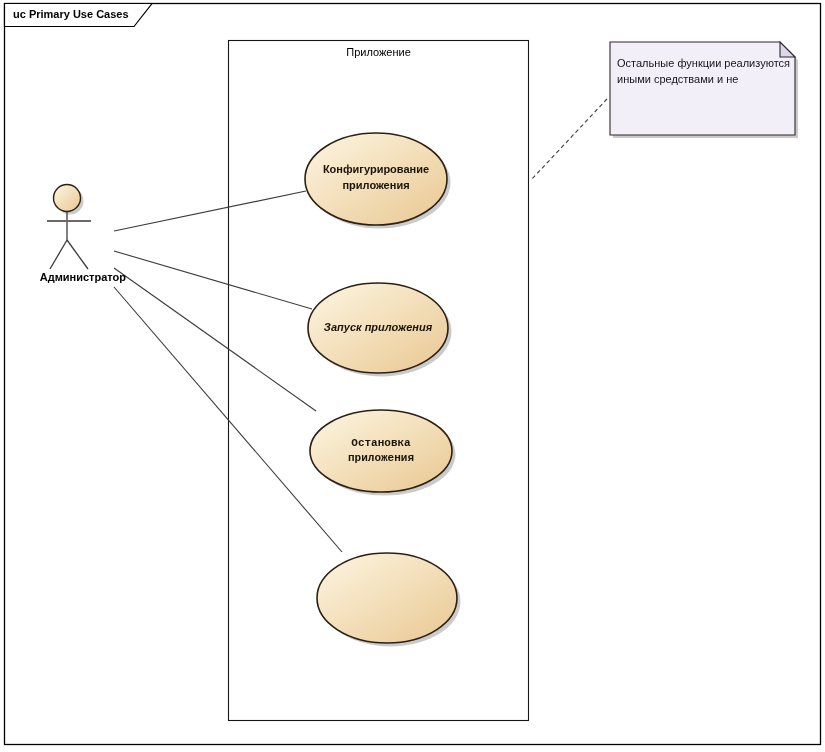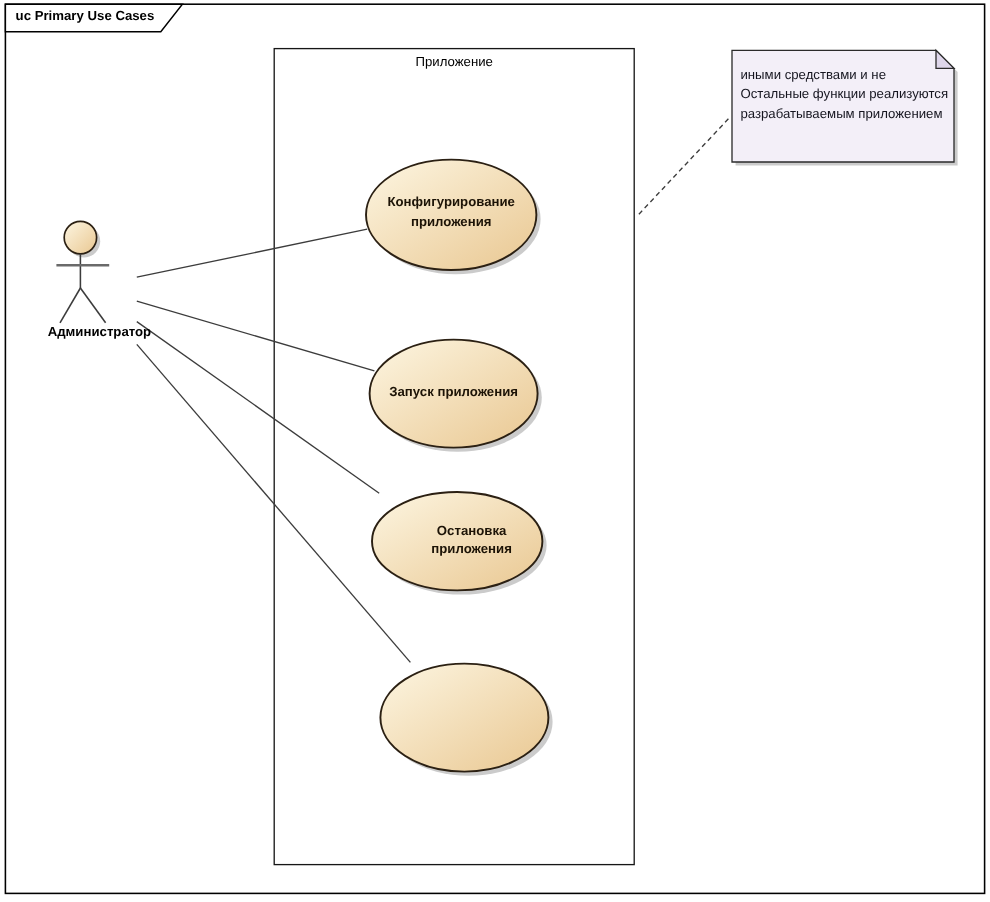--- a/index.html
+++ b/index.html
@@ -108,8 +108,8 @@
   <div class="txt actor-label">Администратор</div>
 
   <div class="txt note-text">
+    <div class="note-line">Остальные функции реализуются</div>
     <div class="note-line">иными средствами и не</div>
-    <div class="note-line">Остальные функции реализуются</div>
     <div class="note-line">разрабатываемым приложением</div>
   </div>
 

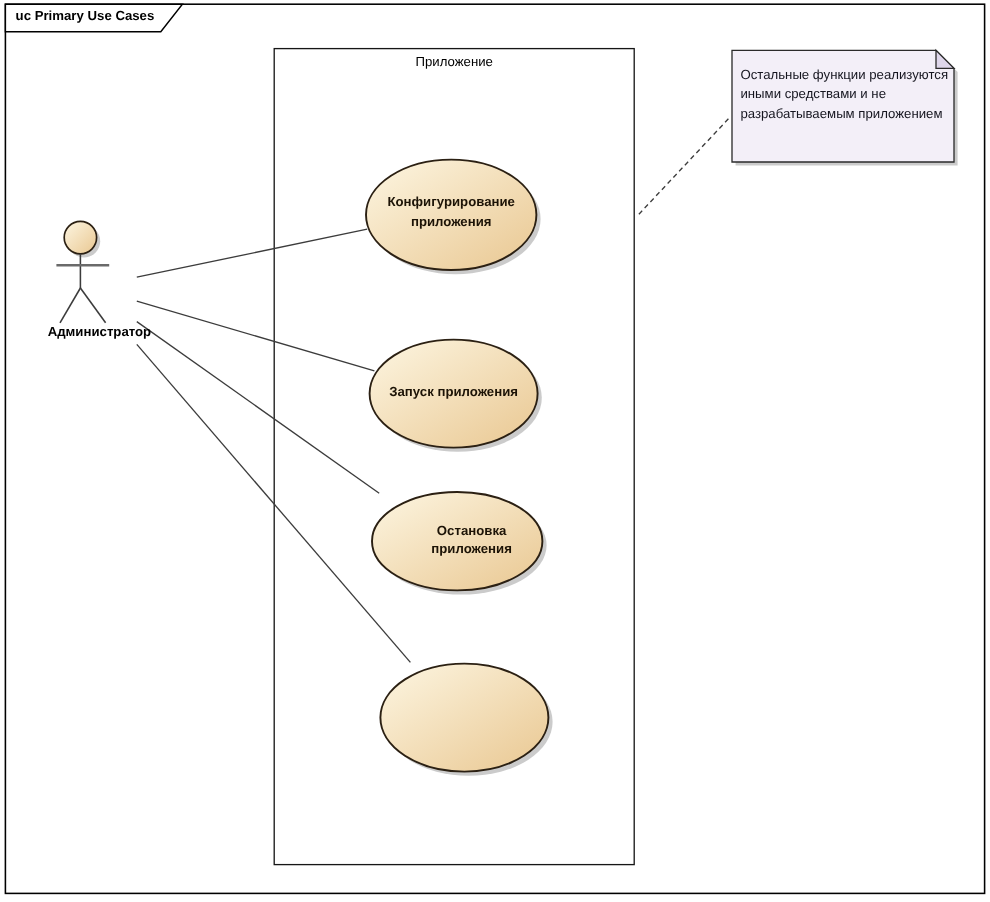--- a/index.html
+++ b/index.html
@@ -110,7 +110,6 @@
   <div class="txt note-text">
     <div class="note-line">Остальные функции реализуются</div>
     <div class="note-line">иными средствами и не</div>
-    <div class="note-line">разрабатываемым приложением</div>
   </div>
 
 </div>

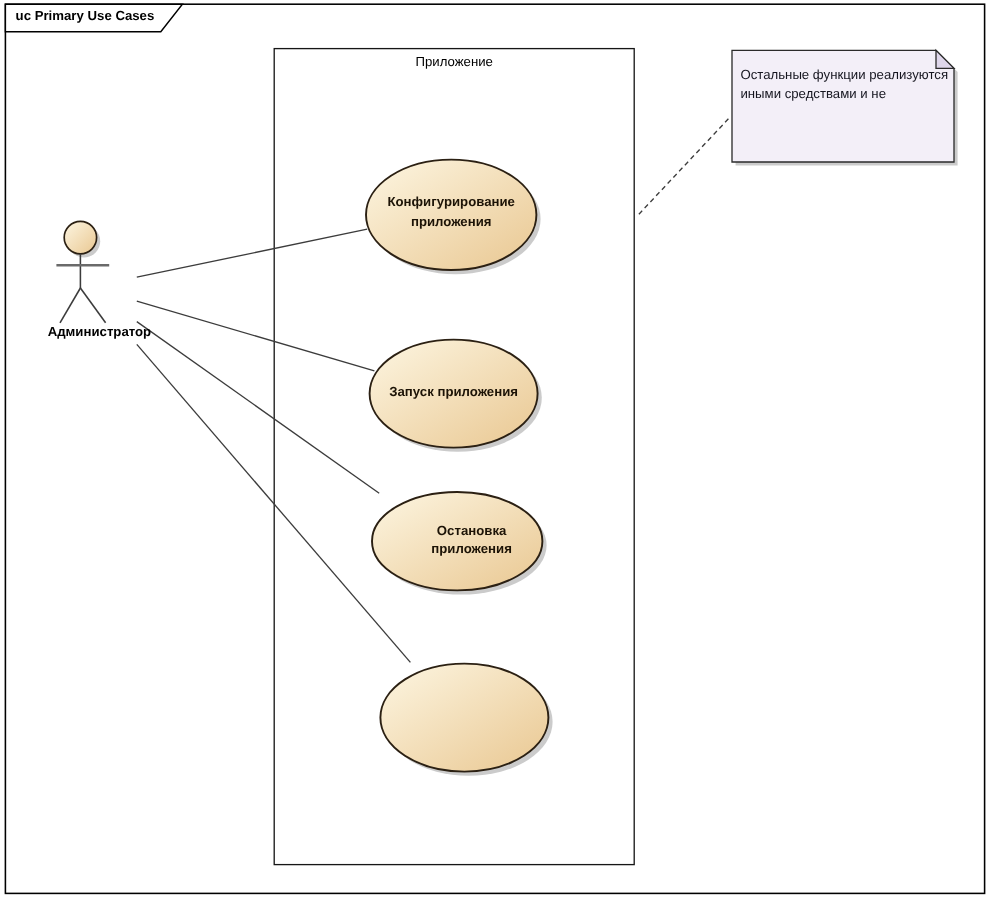--- a/index.html
+++ b/index.html
@@ -32,7 +32,7 @@
     font-size:11px;font-weight:bold;line-height:15px;color:#1c1306;
   }
   .uc-label.uc0{left:316px;top:161px;width:120px;line-height:16px;}
-  .uc-label.uc1{left:308px;top:320px;width:140px;}
+  .uc-label.uc1{left:308px;top:320px;width:140px;font-style:italic;}
   .uc-label.uc2{left:348px;top:436px;width:90px;}
   .uc-label.uc3{left:325px;top:583px;width:124px;}
   .actor-label{left:16px;top:271px;width:110px;text-align:right;font-size:11px;font-weight:bold;color:#000;}

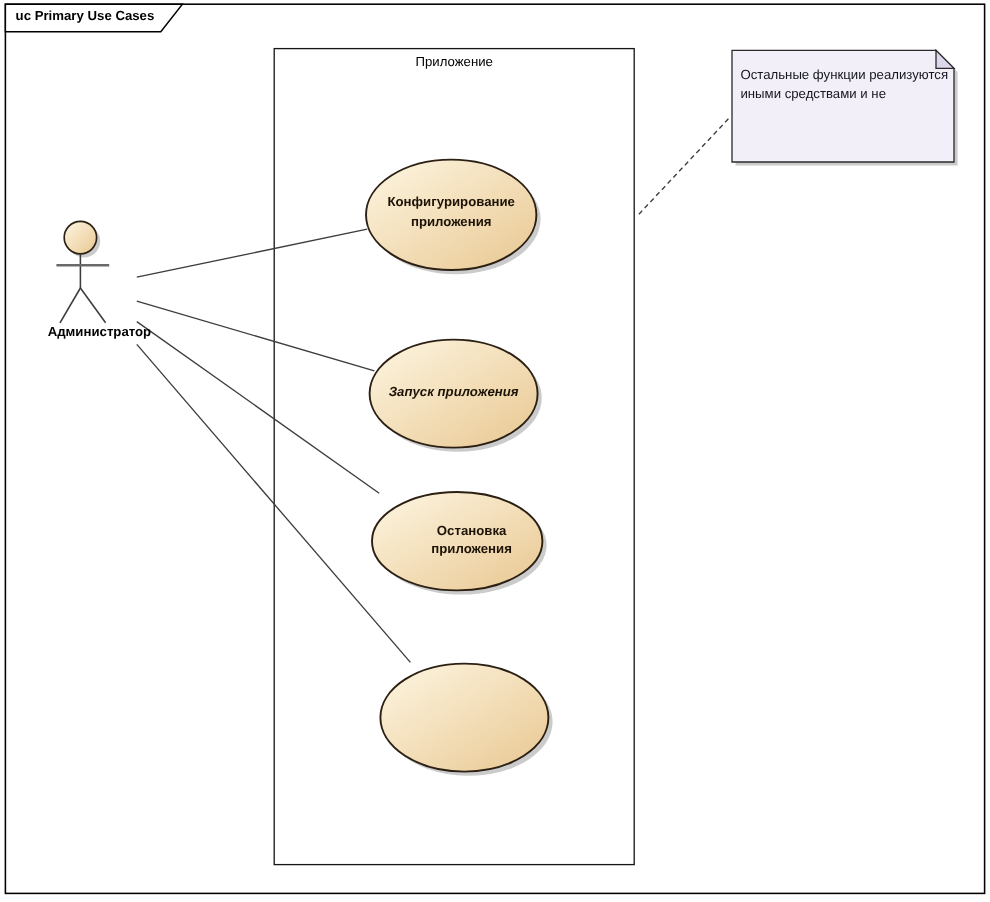--- a/index.html
+++ b/index.html
@@ -33,7 +33,7 @@
   }
   .uc-label.uc0{left:316px;top:161px;width:120px;line-height:16px;}
   .uc-label.uc1{left:308px;top:320px;width:140px;font-style:italic;}
-  .uc-label.uc2{left:348px;top:436px;width:90px;}
+  .uc-label.uc2{left:336px;top:436px;width:90px;font-family:Liberation Mono, monospace;}
   .uc-label.uc3{left:325px;top:583px;width:124px;}
   .actor-label{left:16px;top:271px;width:110px;text-align:right;font-size:11px;font-weight:bold;color:#000;}
   .note-text{left:617px;top:55px;width:176px;font-size:11px;line-height:16px;color:#15151f;}

